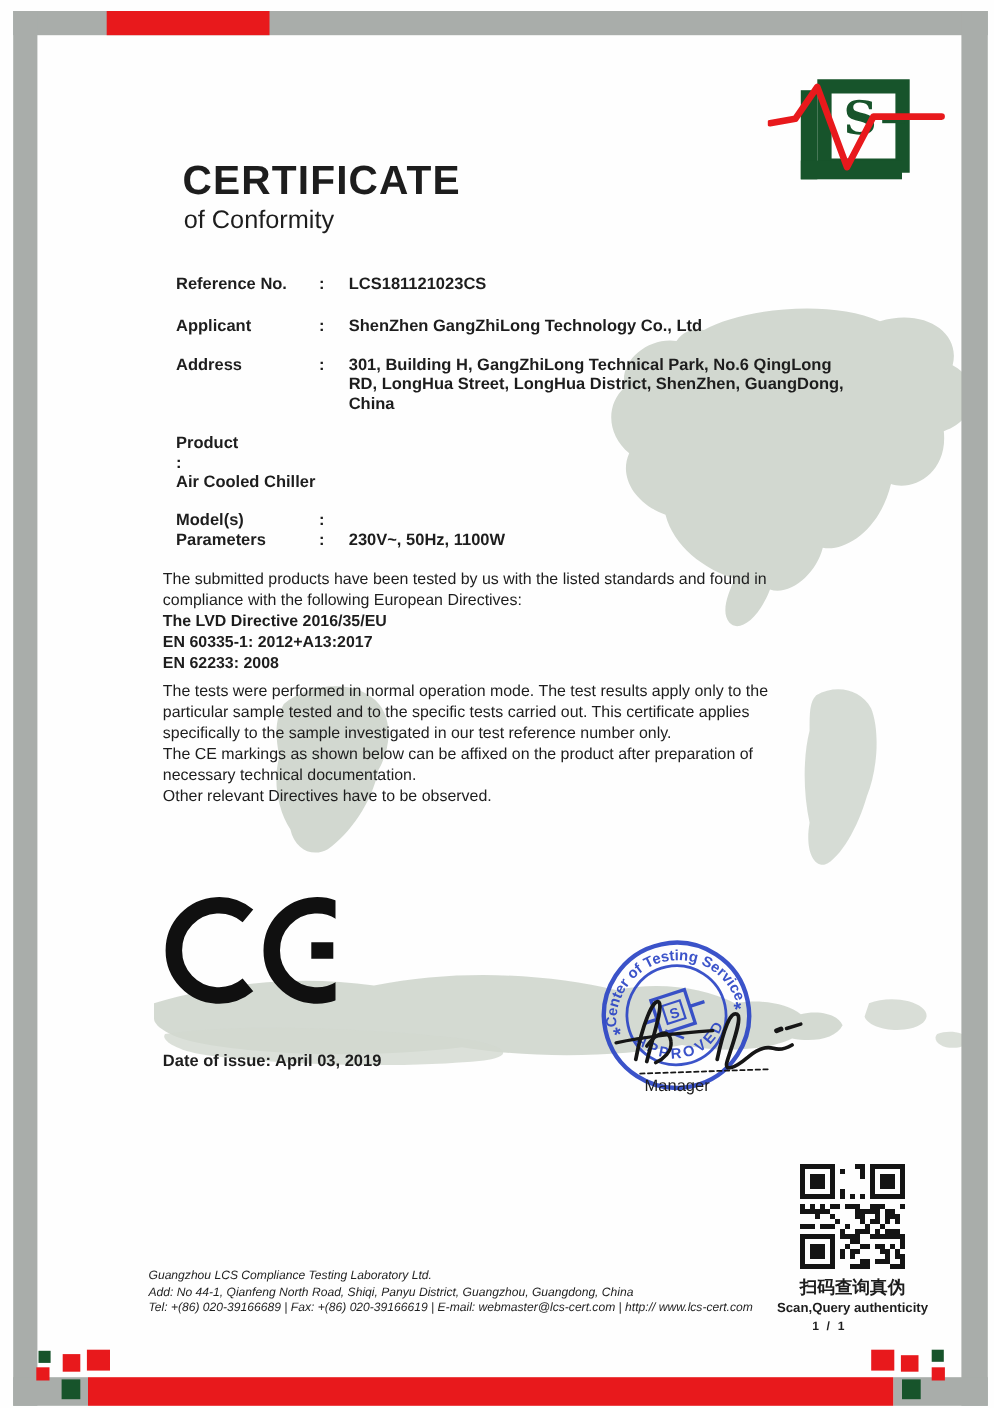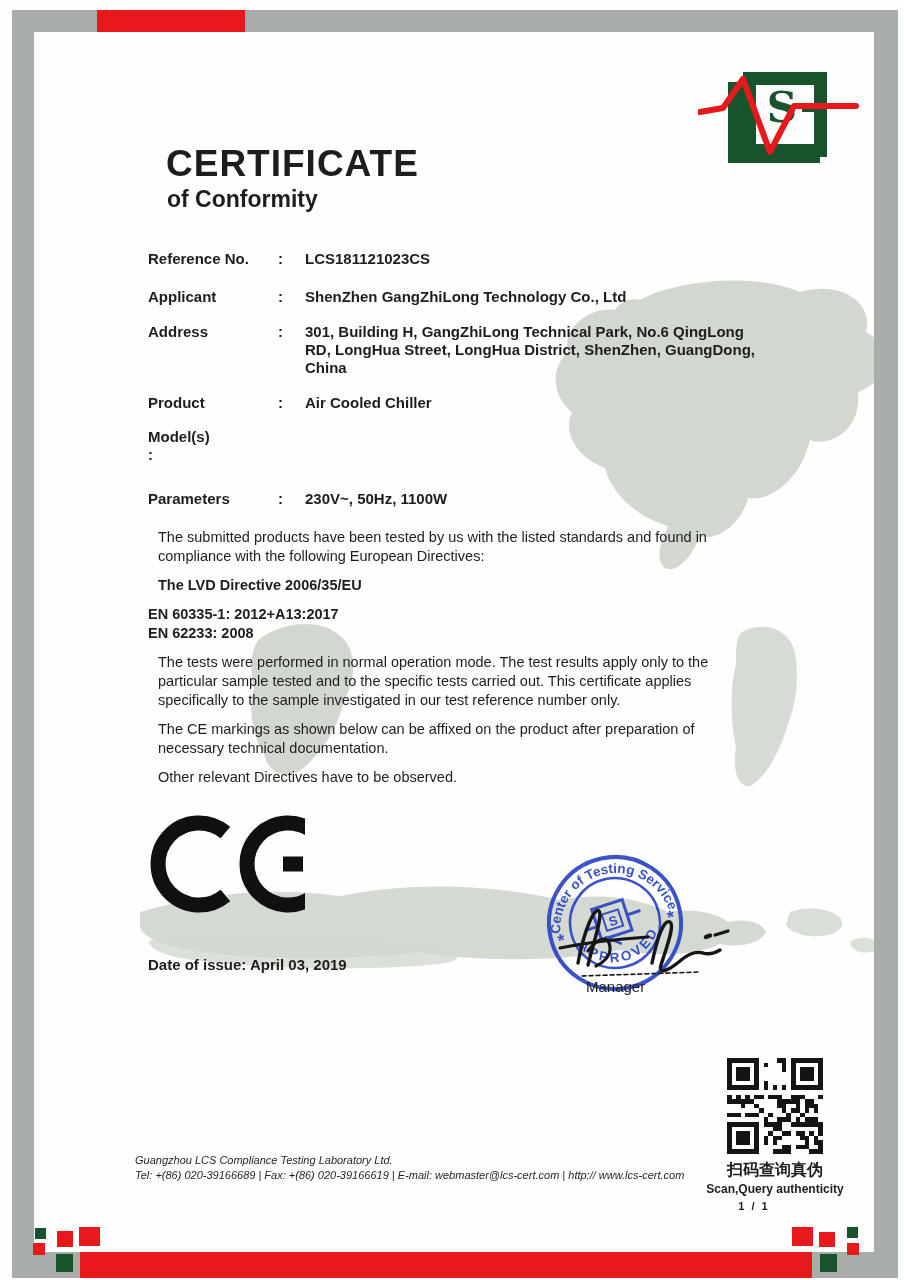--- a/index.html
+++ b/index.html
@@ -21,7 +21,7 @@
 
   #title-block{left:166px;top:144px;}
   #title-line1{font-size:37px;font-weight:bold;letter-spacing:1px;margin:0;line-height:40px;}
-  #title-line2{font-size:23px;font-weight:bold;margin:2px 0 0 1px;line-height:26px;}
+  #title-line2{font-size:23px;font-weight:normal;margin:2px 0 0 1px;line-height:26px;}
 
   #fields{left:148px;top:244px;width:612px;padding-top:6px;}
   .f-row{display:flex;font-weight:bold;font-size:15px;line-height:18px;}

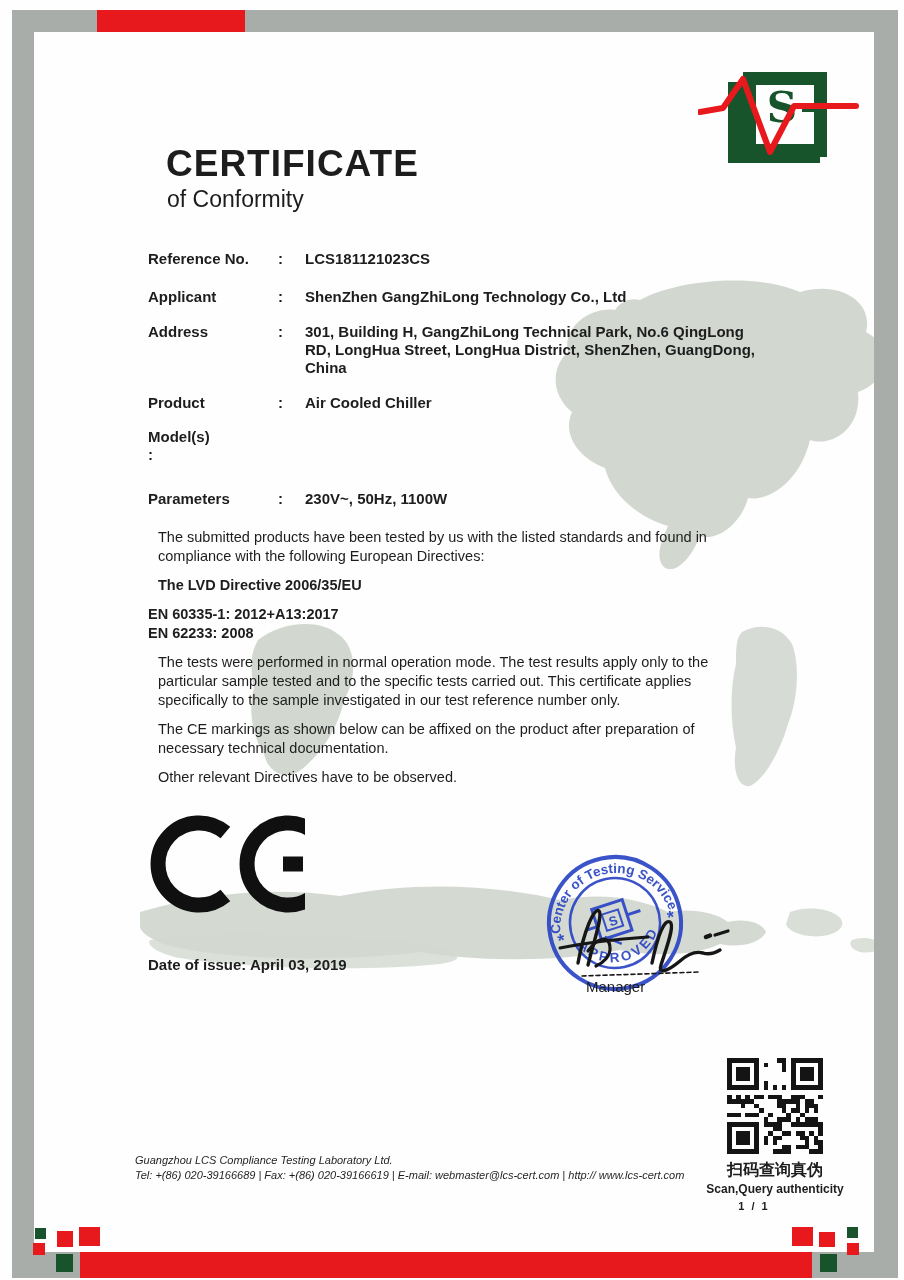--- a/index.html
+++ b/index.html
@@ -23,7 +23,7 @@
   #title-line1{font-size:37px;font-weight:bold;letter-spacing:1px;margin:0;line-height:40px;}
   #title-line2{font-size:23px;font-weight:normal;margin:2px 0 0 1px;line-height:26px;}
 
-  #fields{left:148px;top:244px;width:612px;padding-top:6px;}
+  #fields{left:160px;top:244px;width:612px;padding-top:6px;}
   .f-row{display:flex;font-weight:bold;font-size:15px;line-height:18px;}
   .f-label{width:130px;flex:none;}
   .f-colon{width:27px;flex:none;}

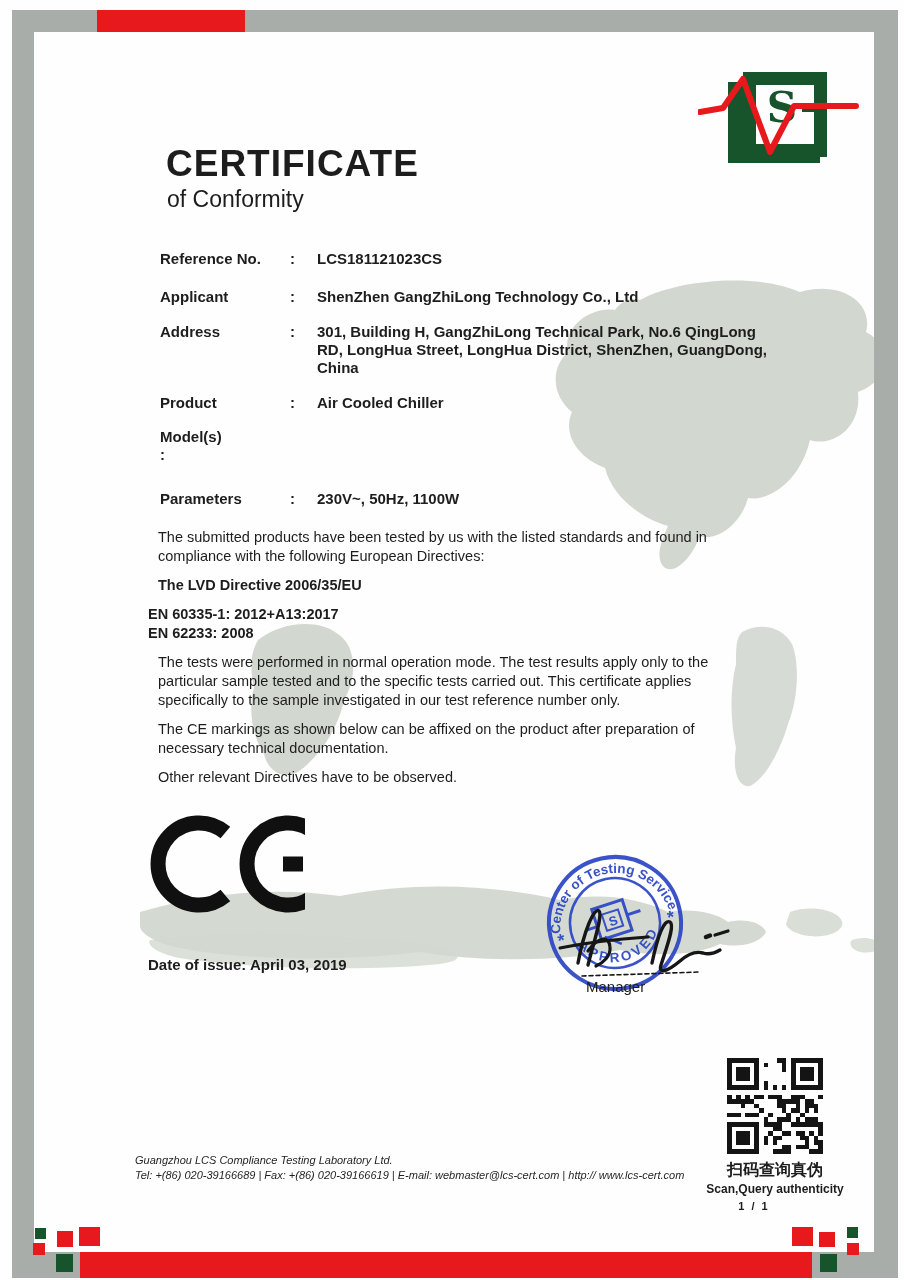--- a/index.html
+++ b/index.html
@@ -28,7 +28,7 @@
   .f-label{width:130px;flex:none;}
   .f-colon{width:27px;flex:none;}
   .f-value{flex:1;}
-  .mb20{margin-bottom:20px;} .mb17{margin-bottom:17px;} .mb16{margin-bottom:16px;} .mb26{margin-bottom:26px;flex-direction:column;}
+  .mb20{margin-bottom:20px;} .mb17{margin-bottom:17px;} .mb16{margin-bottom:16px;flex-direction:column;} .mb26{margin-bottom:26px;flex-direction:column;}
 
   #bodytext{left:148px;top:518px;width:600px;font-size:14.5px;line-height:19px;}
   #bodytext p{margin:10px;}

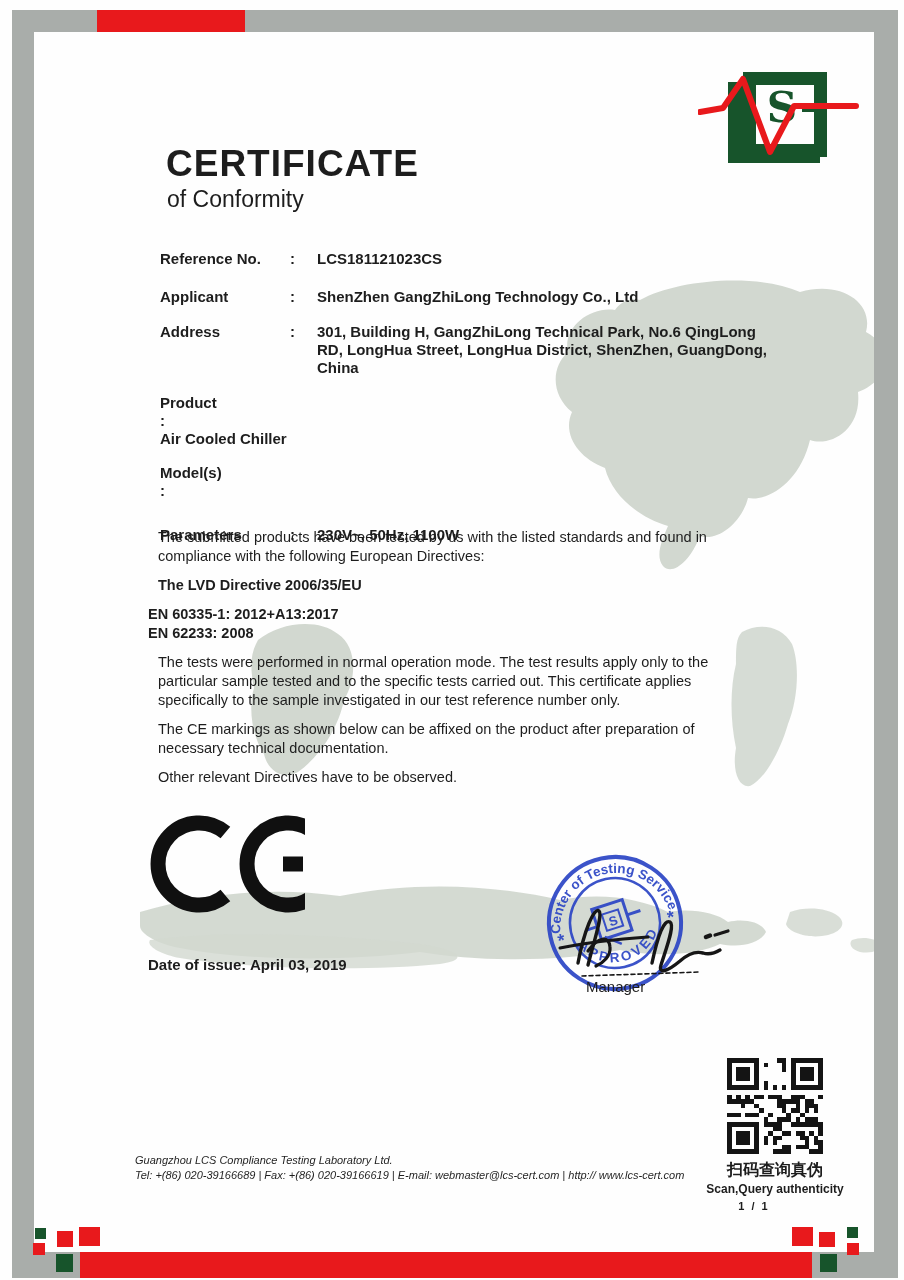--- a/index.html
+++ b/index.html
@@ -28,7 +28,7 @@
   .f-label{width:130px;flex:none;}
   .f-colon{width:27px;flex:none;}
   .f-value{flex:1;}
-  .mb20{margin-bottom:20px;} .mb17{margin-bottom:17px;} .mb16{margin-bottom:16px;flex-direction:column;} .mb26{margin-bottom:26px;flex-direction:column;}
+  .mb20{margin-bottom:20px;} .mb17{margin-bottom:17px;} .mb16{margin-bottom:16px;flex-direction:column;} .mb26{}
 
   #bodytext{left:148px;top:518px;width:600px;font-size:14.5px;line-height:19px;}
   #bodytext p{margin:10px;}

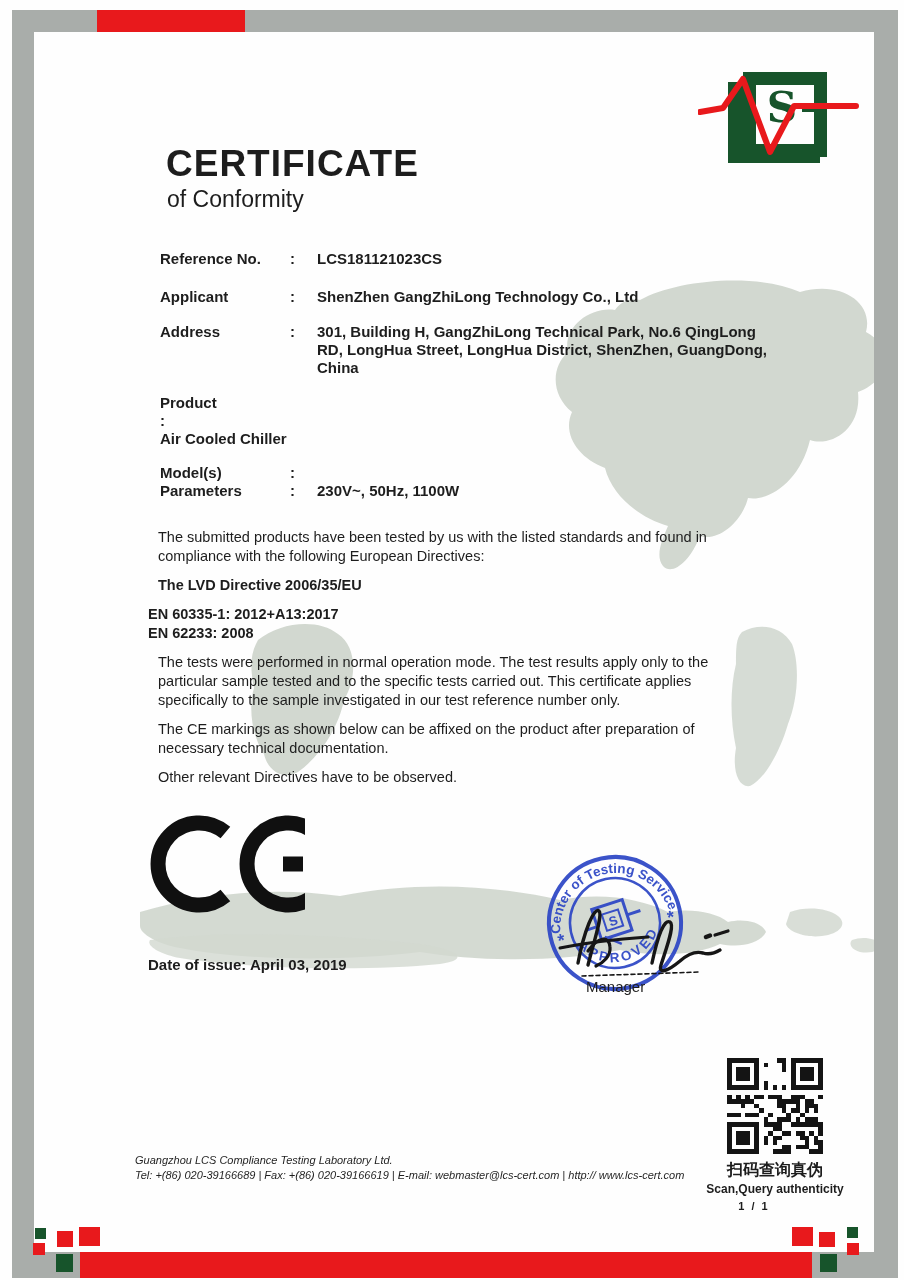--- a/index.html
+++ b/index.html
@@ -31,7 +31,7 @@
   .mb20{margin-bottom:20px;} .mb17{margin-bottom:17px;} .mb16{margin-bottom:16px;flex-direction:column;} .mb26{}
 
   #bodytext{left:148px;top:518px;width:600px;font-size:14.5px;line-height:19px;}
-  #bodytext p{margin:10px;}
+  #bodytext p{margin:0;}
   .b{font-weight:bold;}
   .mbt13{margin-bottom:13px;} .mbt12{margin-bottom:12px;} .mbt11{margin-bottom:11px;} .mbt7{margin-bottom:7px;}
 

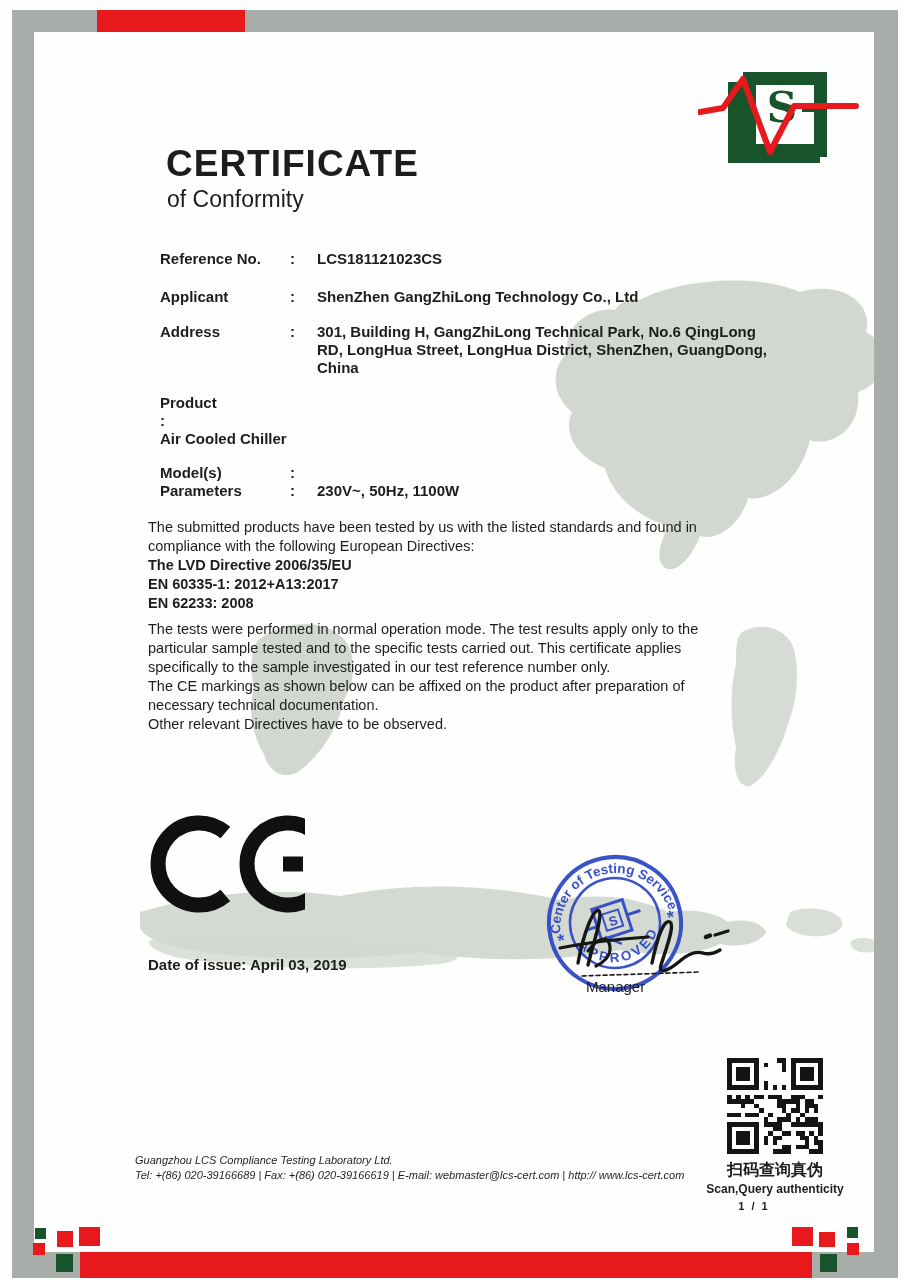--- a/index.html
+++ b/index.html
@@ -137,7 +137,7 @@
 
   <div class="content" id="bodytext">
     <p class="mbt13">The submitted products have been tested by us with the listed standards and found in compliance with the following European Directives:</p>
-    <p class="b mbt12">The LVD Directive 2006/35/EU</p>
+    <p class="b mbt12">The LVD Directive 2016/35/EU</p>
     <div class="b mbt7">
       <div>EN 60335-1: 2012+A13:2017</div>
       <div>EN 62233: 2008</div>

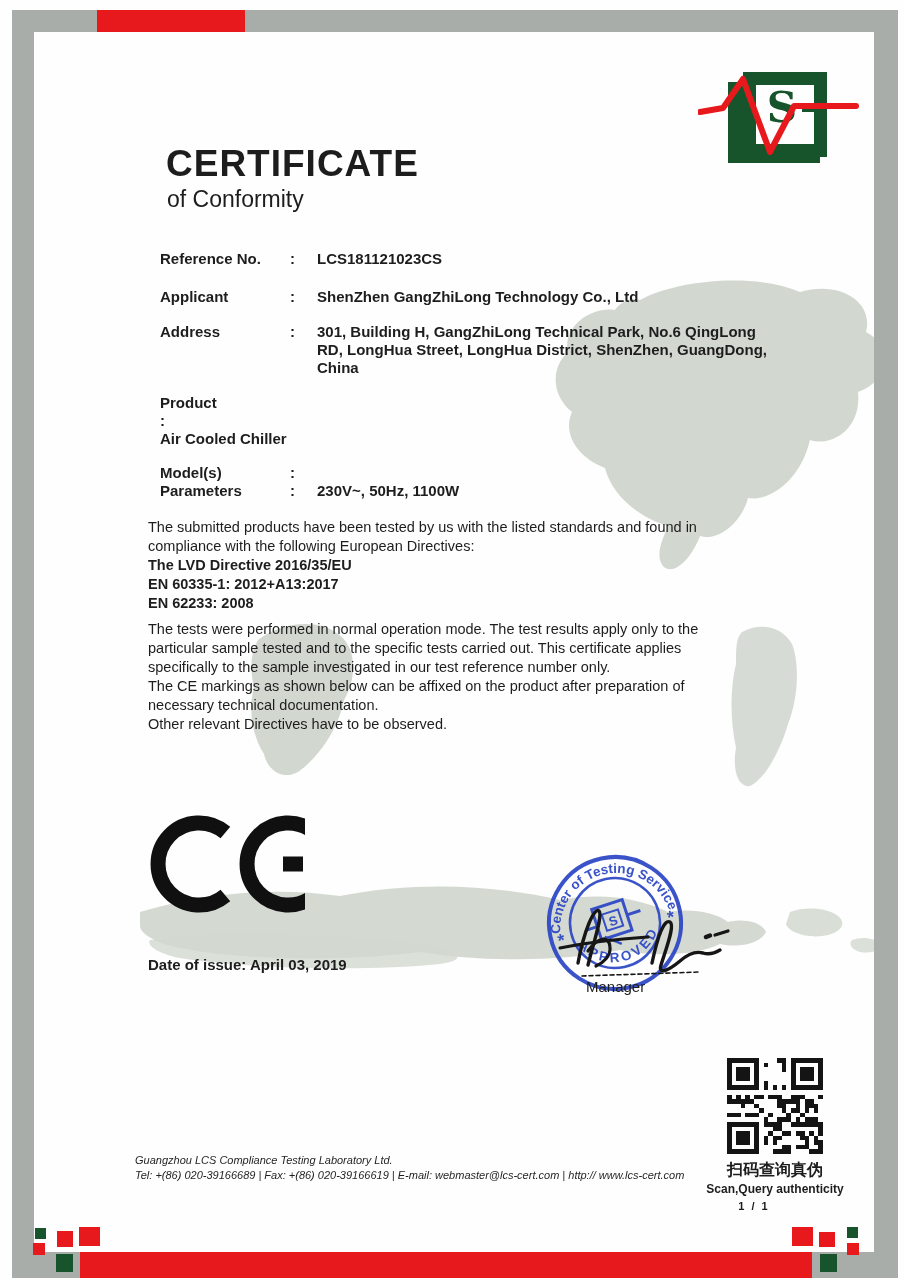--- a/index.html
+++ b/index.html
@@ -412,6 +412,7 @@
 
   <div class="content" id="footer">
     <div>Guangzhou LCS Compliance Testing Laboratory Ltd.</div>
+    <div>Add: No 44-1, Qianfeng North Road, Shiqi, Panyu District, Guangzhou, Guangdong, China</div>
     <div>Tel: +(86) 020-39166689  |  Fax: +(86) 020-39166619   |  E-mail: webmaster@lcs-cert.com  |  http:// www.lcs-cert.com</div>
   </div>
 

